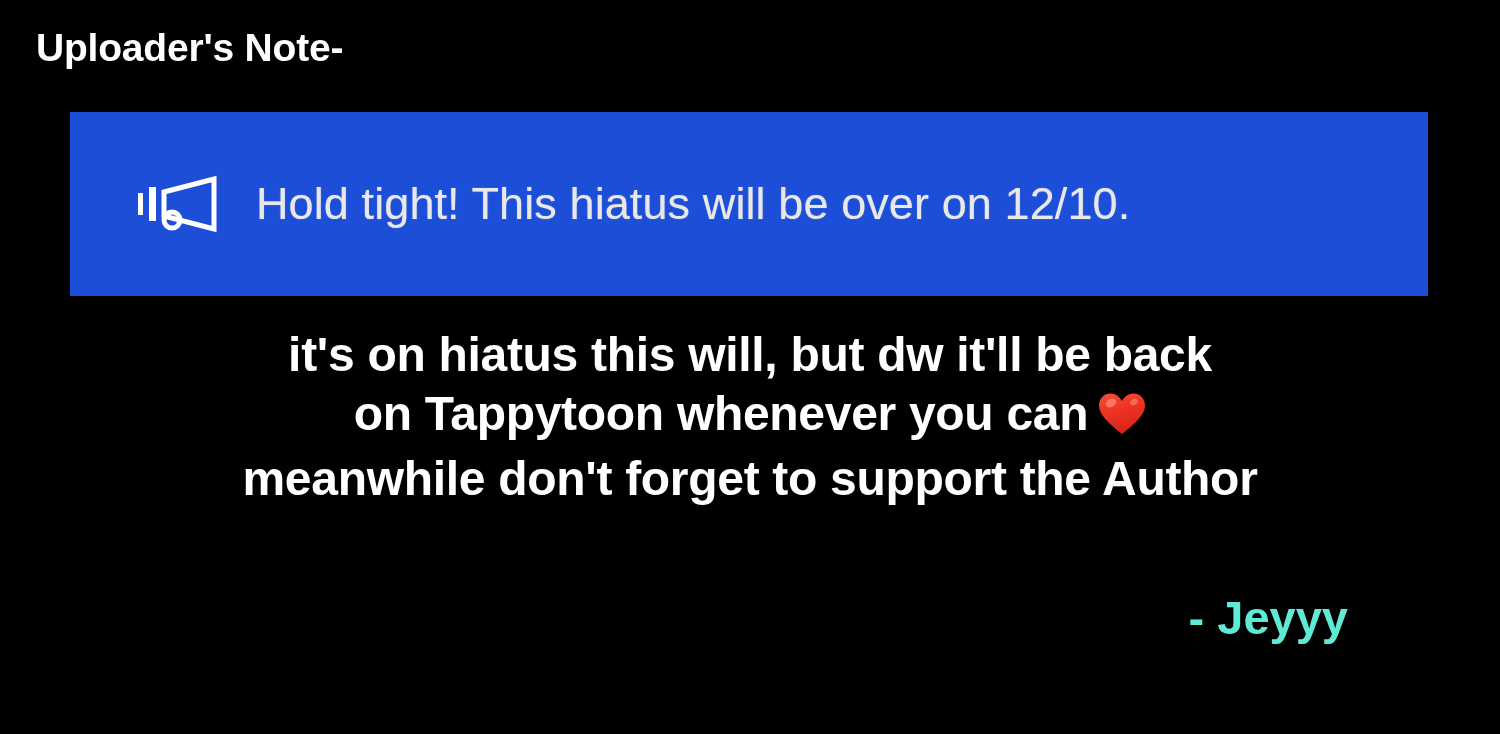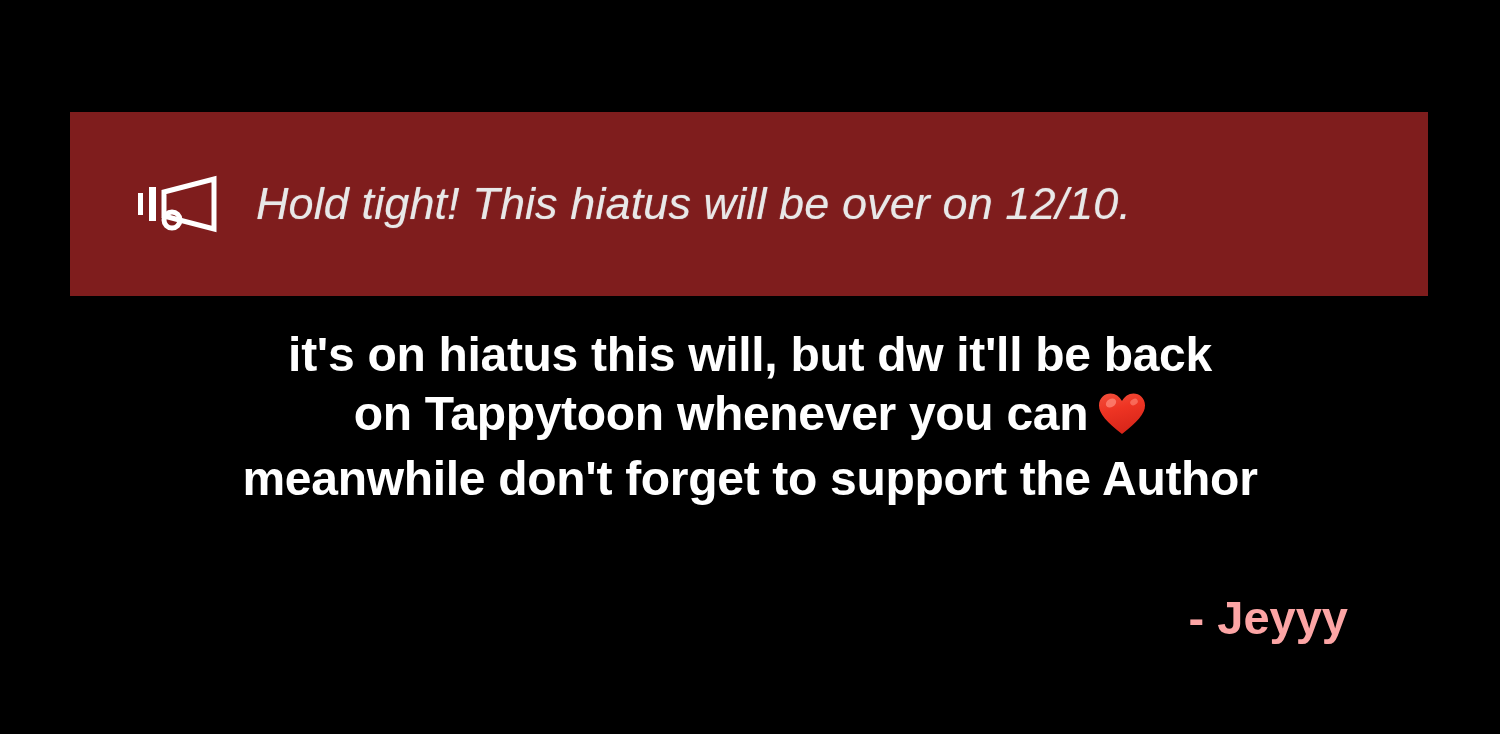--- a/index.html
+++ b/index.html
@@ -117,6 +117,7 @@
 
 <div id="page">
 
+  <div class="note-header">Uploader's Note-</div>
 
   <div class="banner">
 

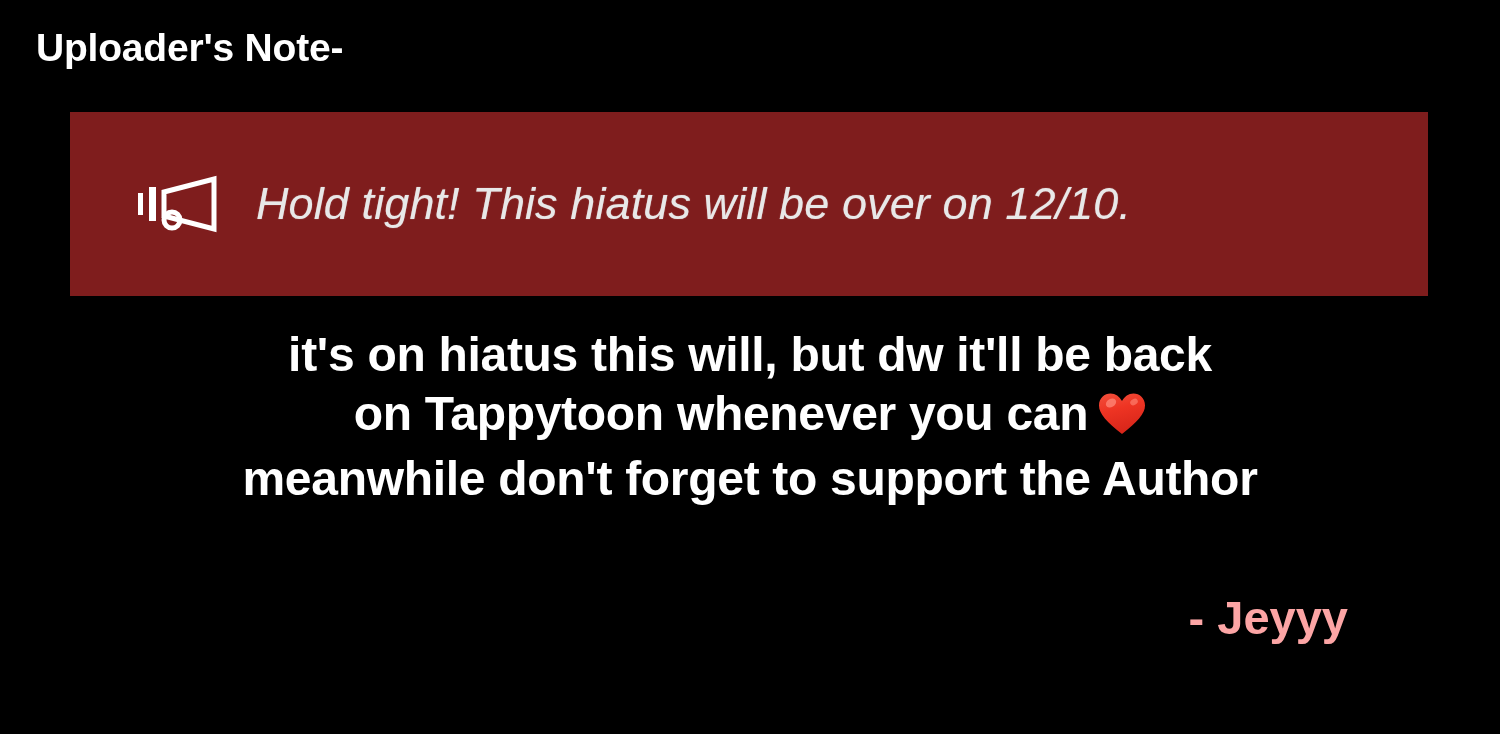--- a/index.html
+++ b/index.html
@@ -42,12 +42,11 @@
     top: 112px;
     width: 1358px;
     height: 184px;
-    background: #7f1d1d;
+    background: #1d4ed8;
     display: flex;
     align-items: center;
     padding: 12px;
     box-sizing: border-box;
-    font-style: italic;
   }
 
   .banner-icon {

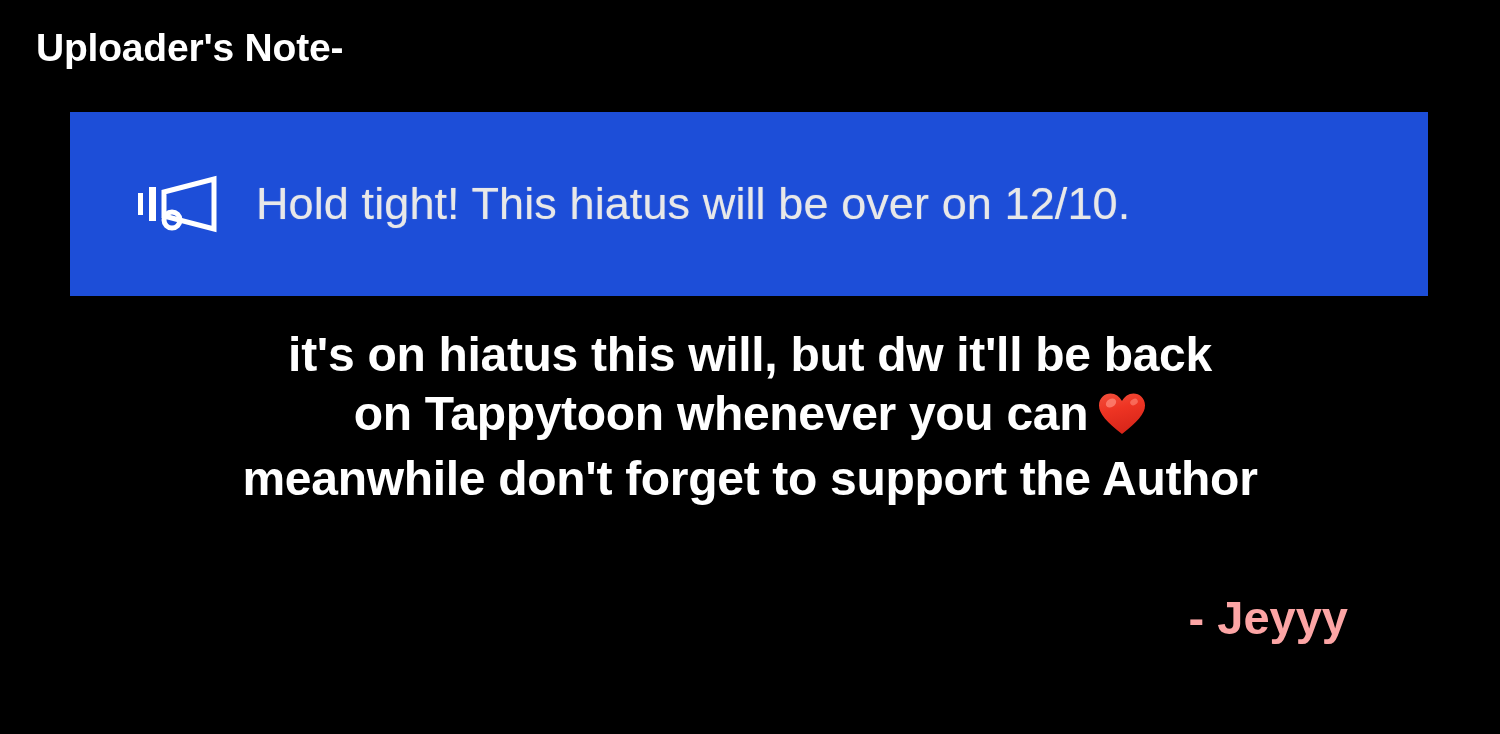--- a/index.html
+++ b/index.html
@@ -106,7 +106,7 @@
     text-align: right;
     font-size: 47px;
     font-weight: bold;
-    color: #fca5a5;
+    color: #5eead4;
     letter-spacing: 0px;
     white-space: nowrap;
   }

